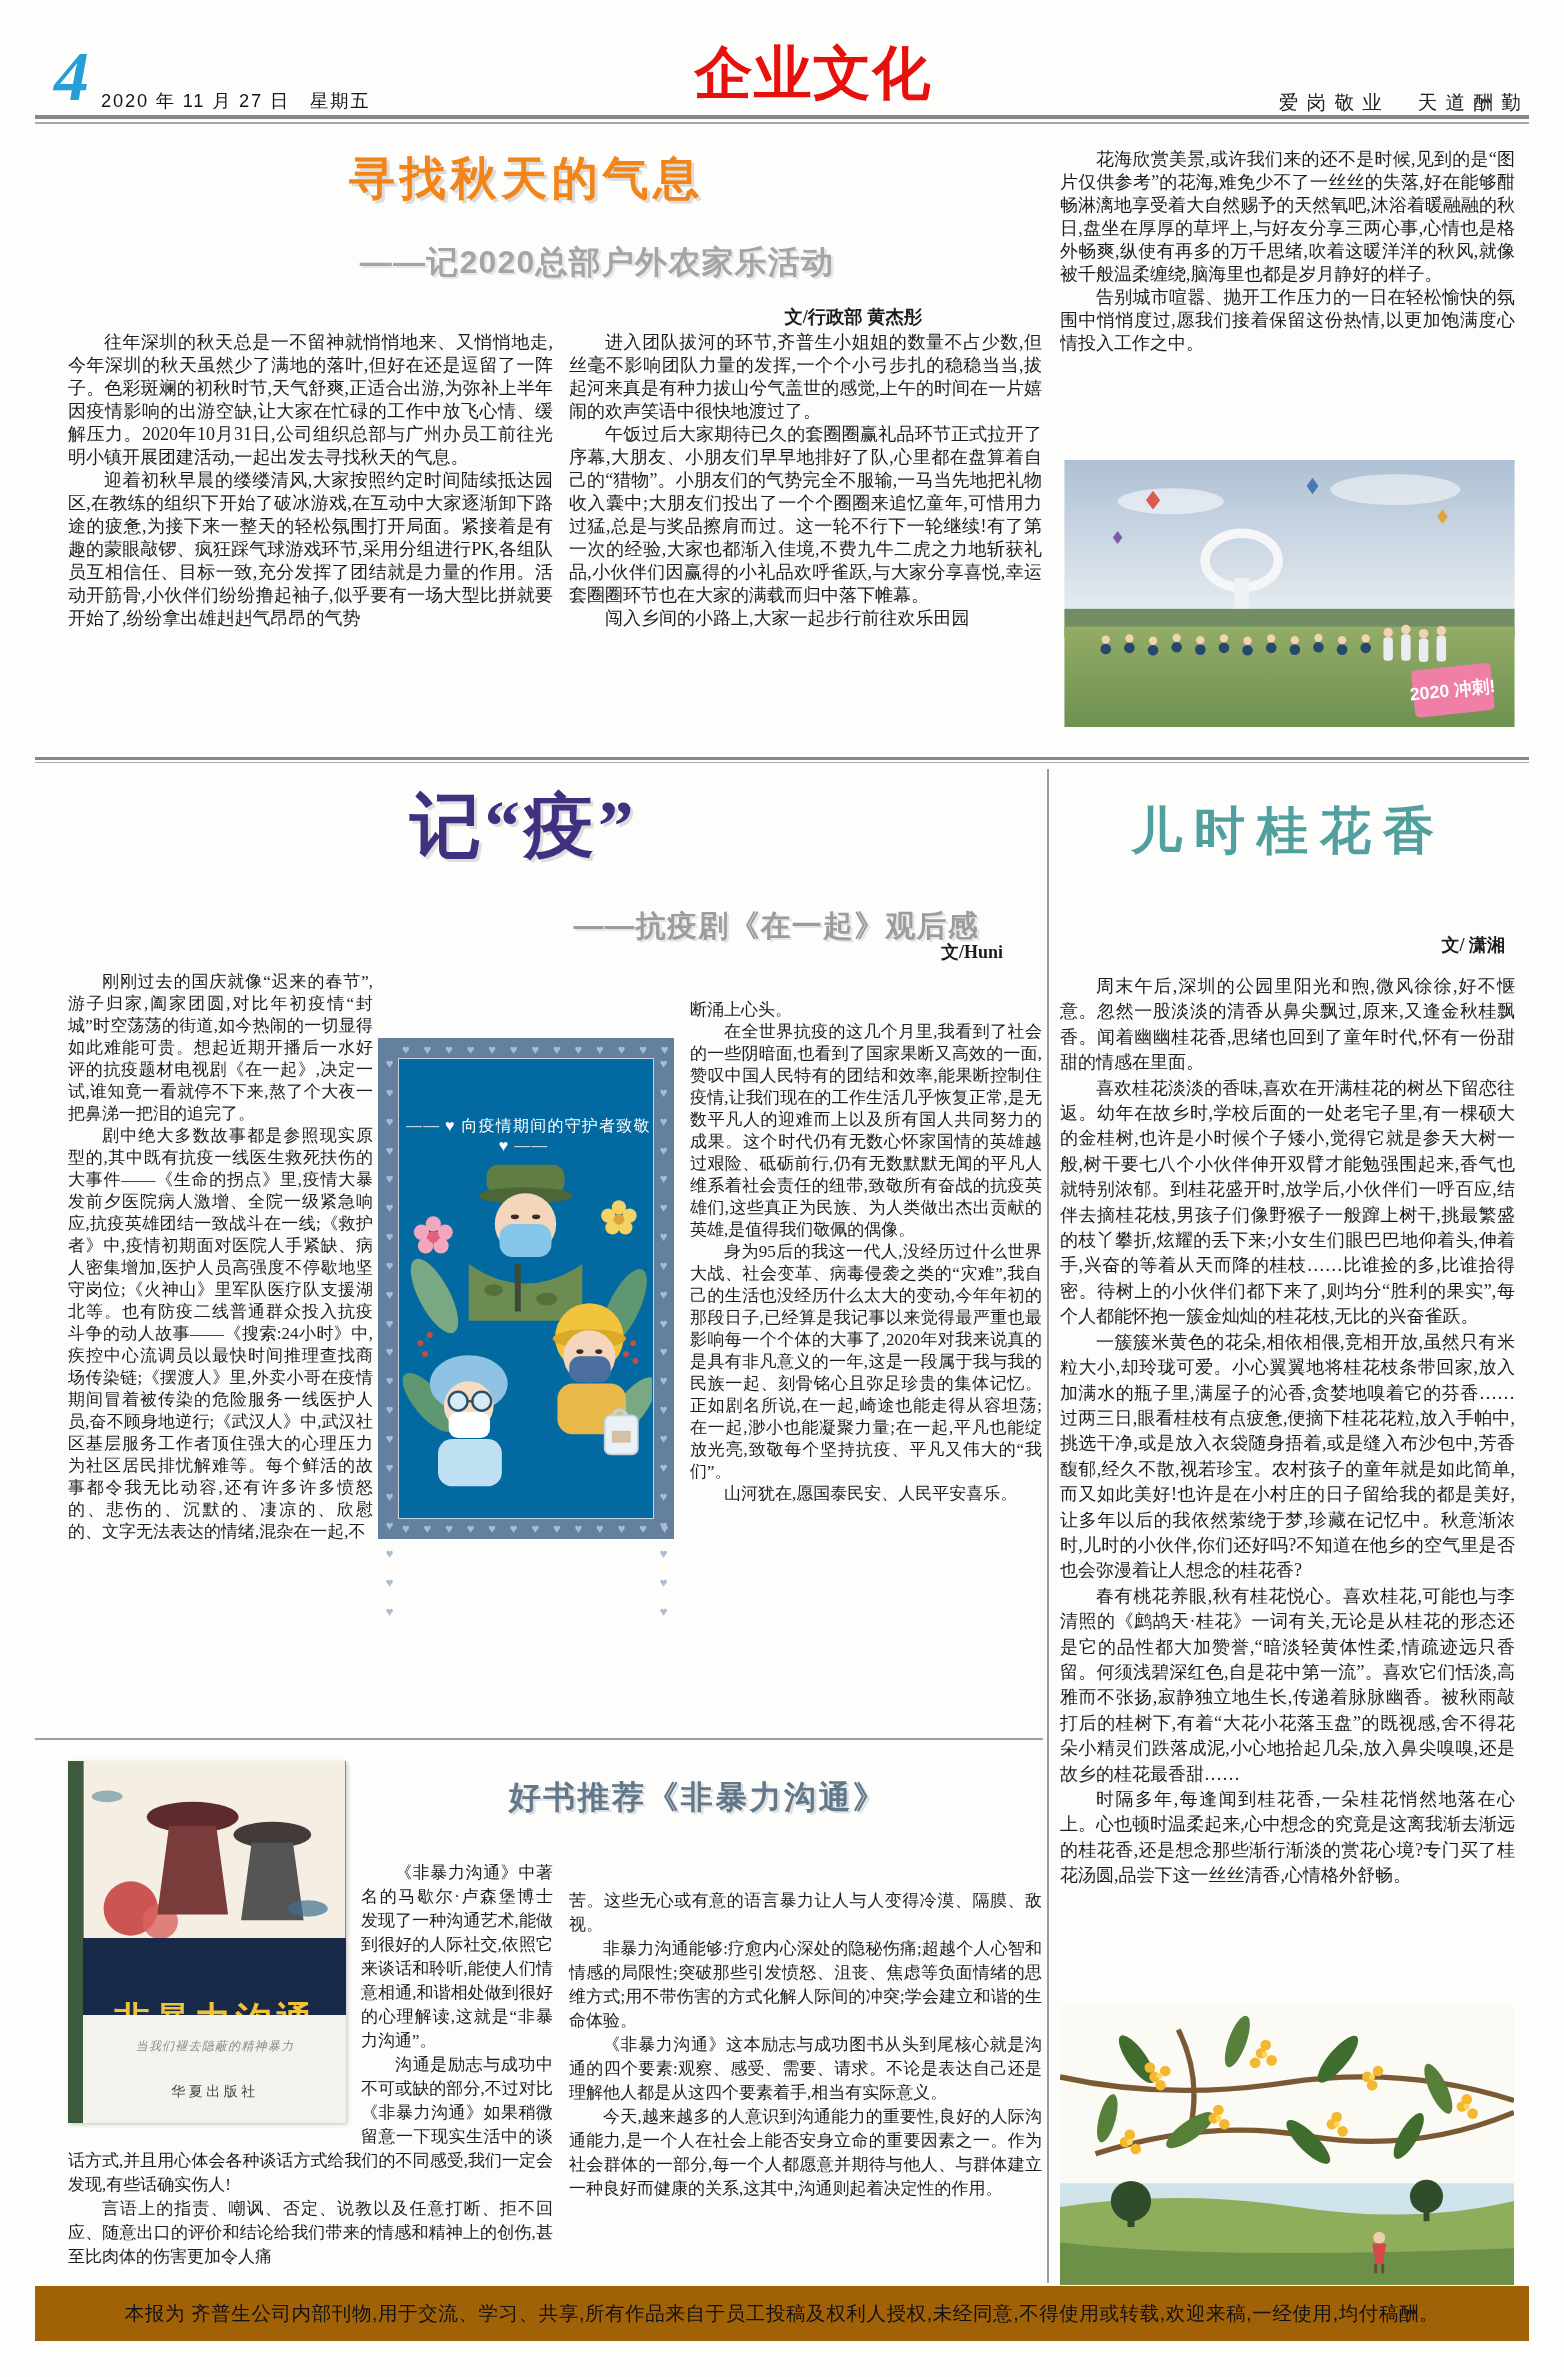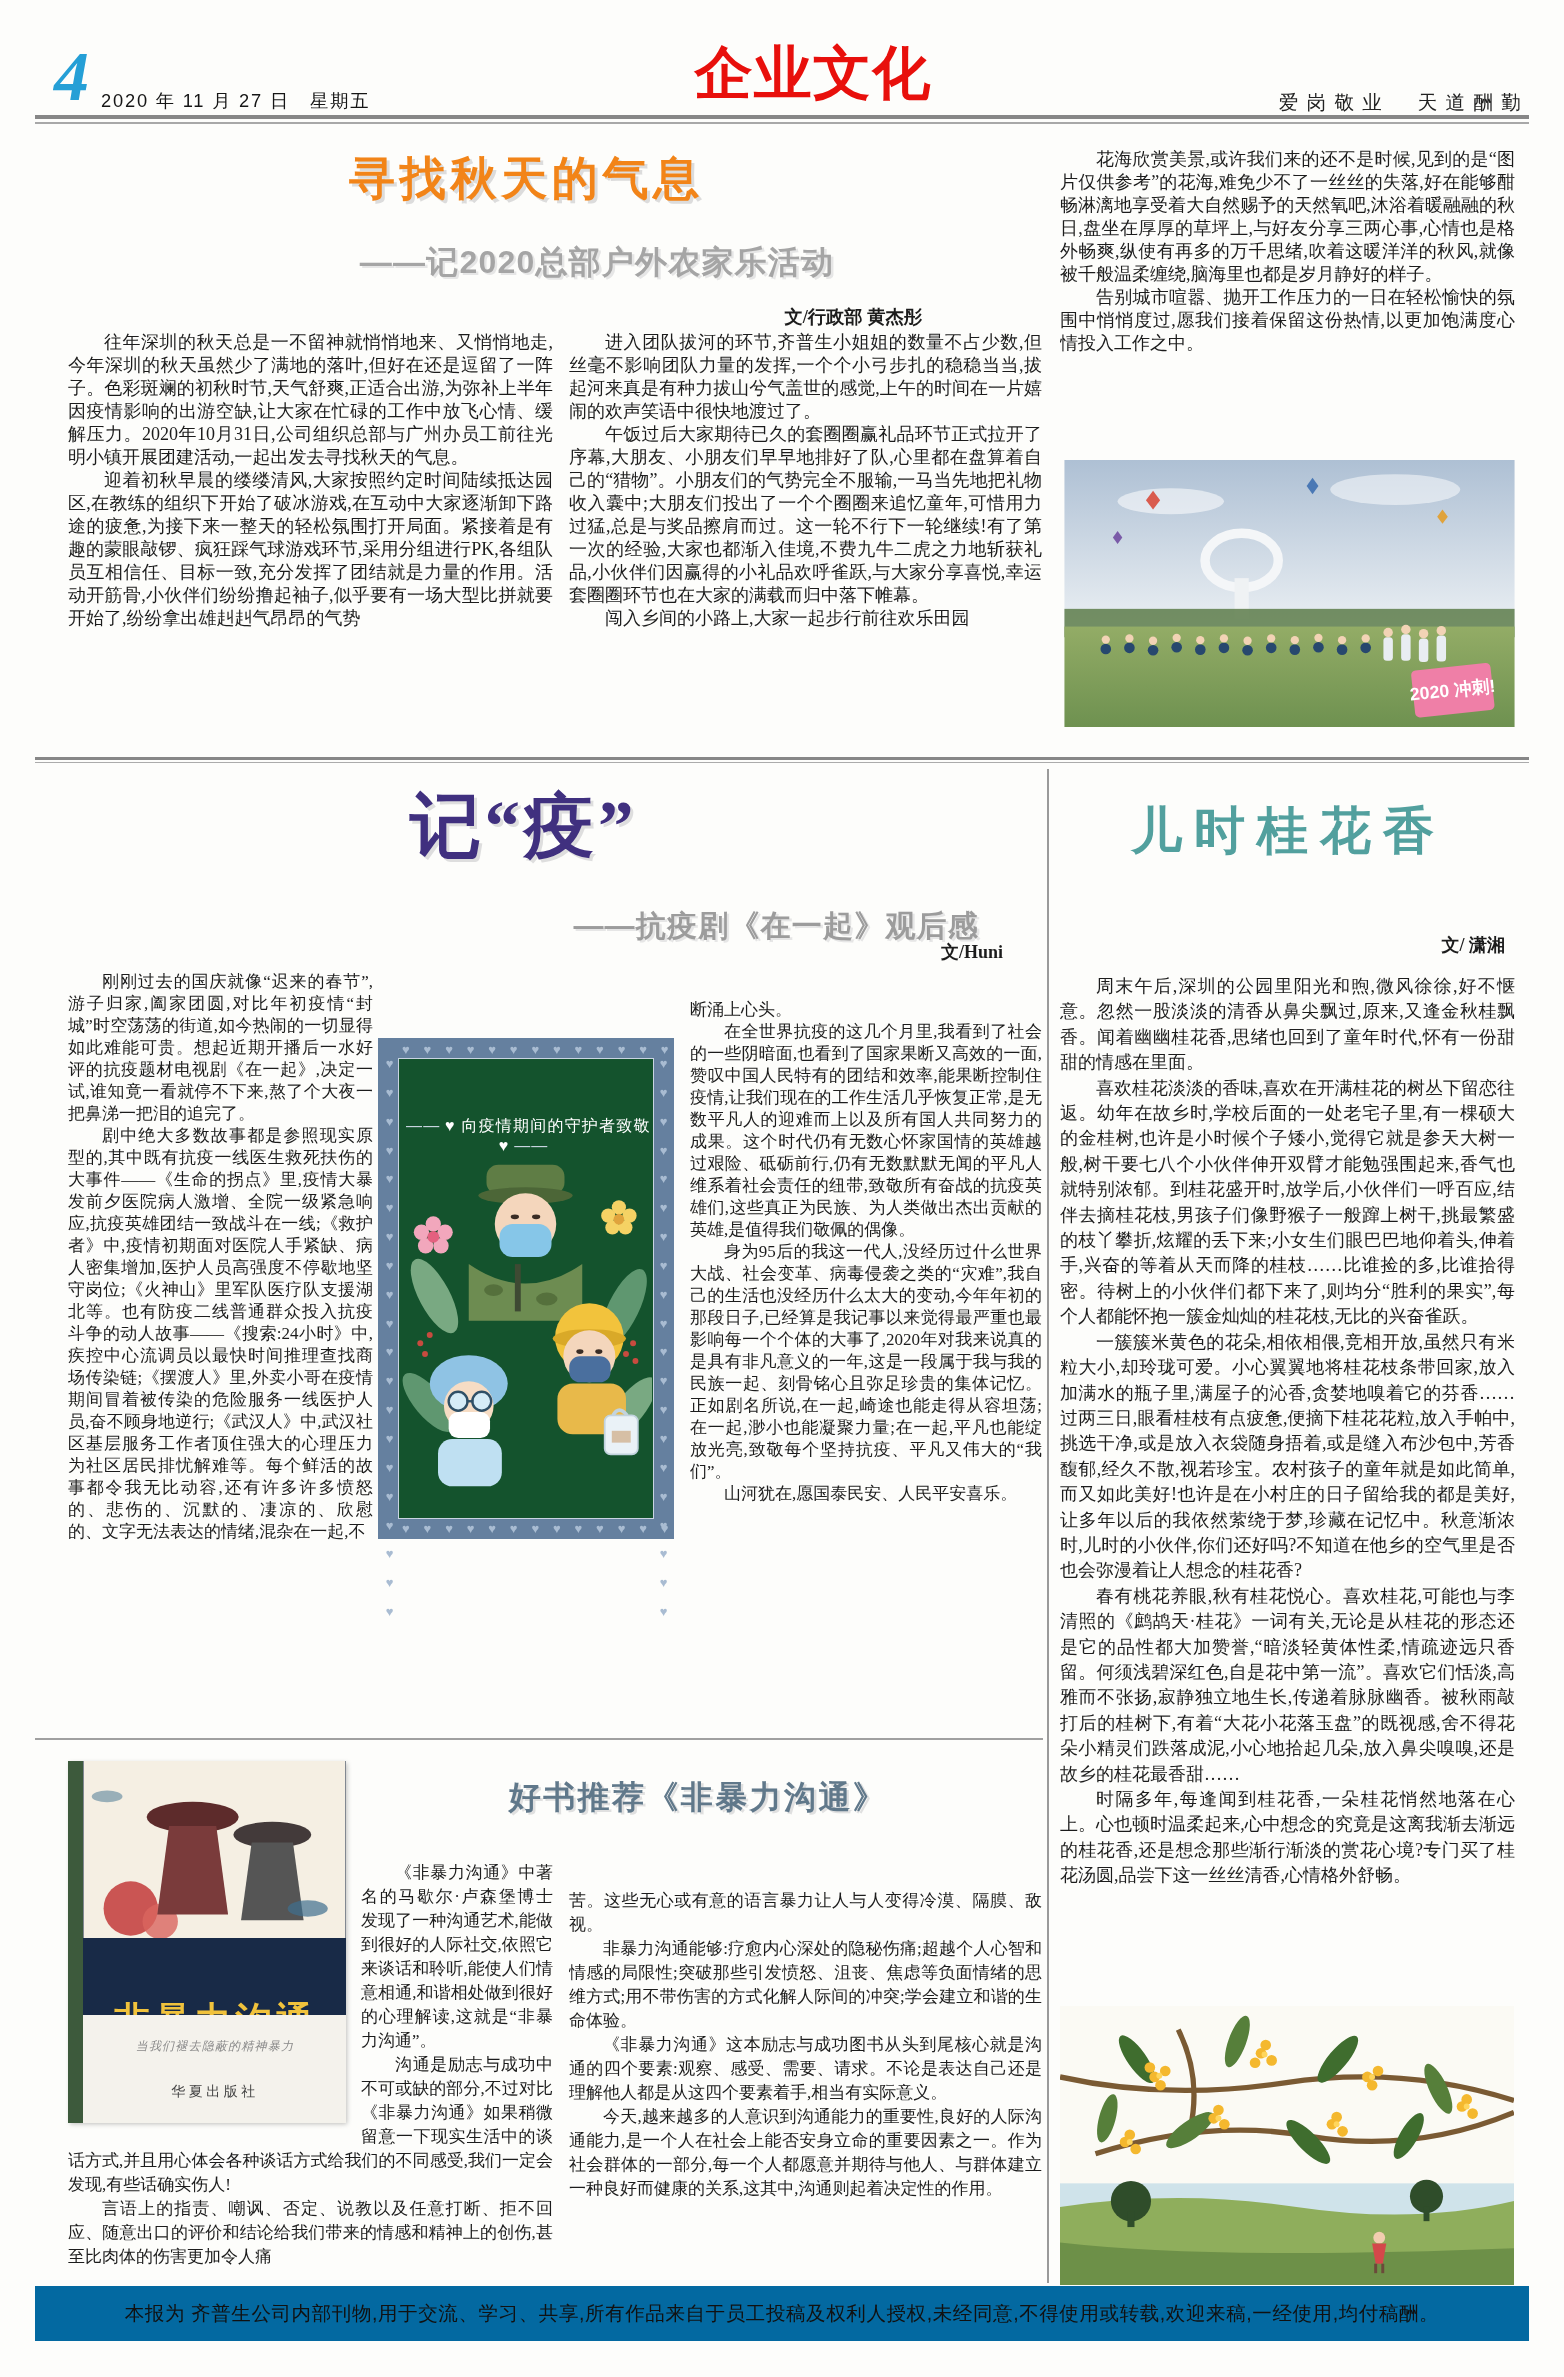--- a/index.html
+++ b/index.html
@@ -49,7 +49,7 @@
   
   .poster{left:378px;top:1038px;width:296px;height:501px;background:#65809f;z-index:3;
           box-sizing:border-box;padding:20px;}
-  .poster-inner{width:100%;height:100%;background:#14532d;border:1.2px solid #c9d4e2;box-sizing:border-box;
+  .poster-inner{width:100%;height:100%;background:#0369a1;border:1.2px solid #c9d4e2;box-sizing:border-box;
                 position:relative;overflow:hidden;}
   .hearts{position:absolute;color:#a9bcd2;font-size:13px;letter-spacing:5.3px;white-space:nowrap;z-index:4;}
   .h-top{left:24px;top:3.5px;}

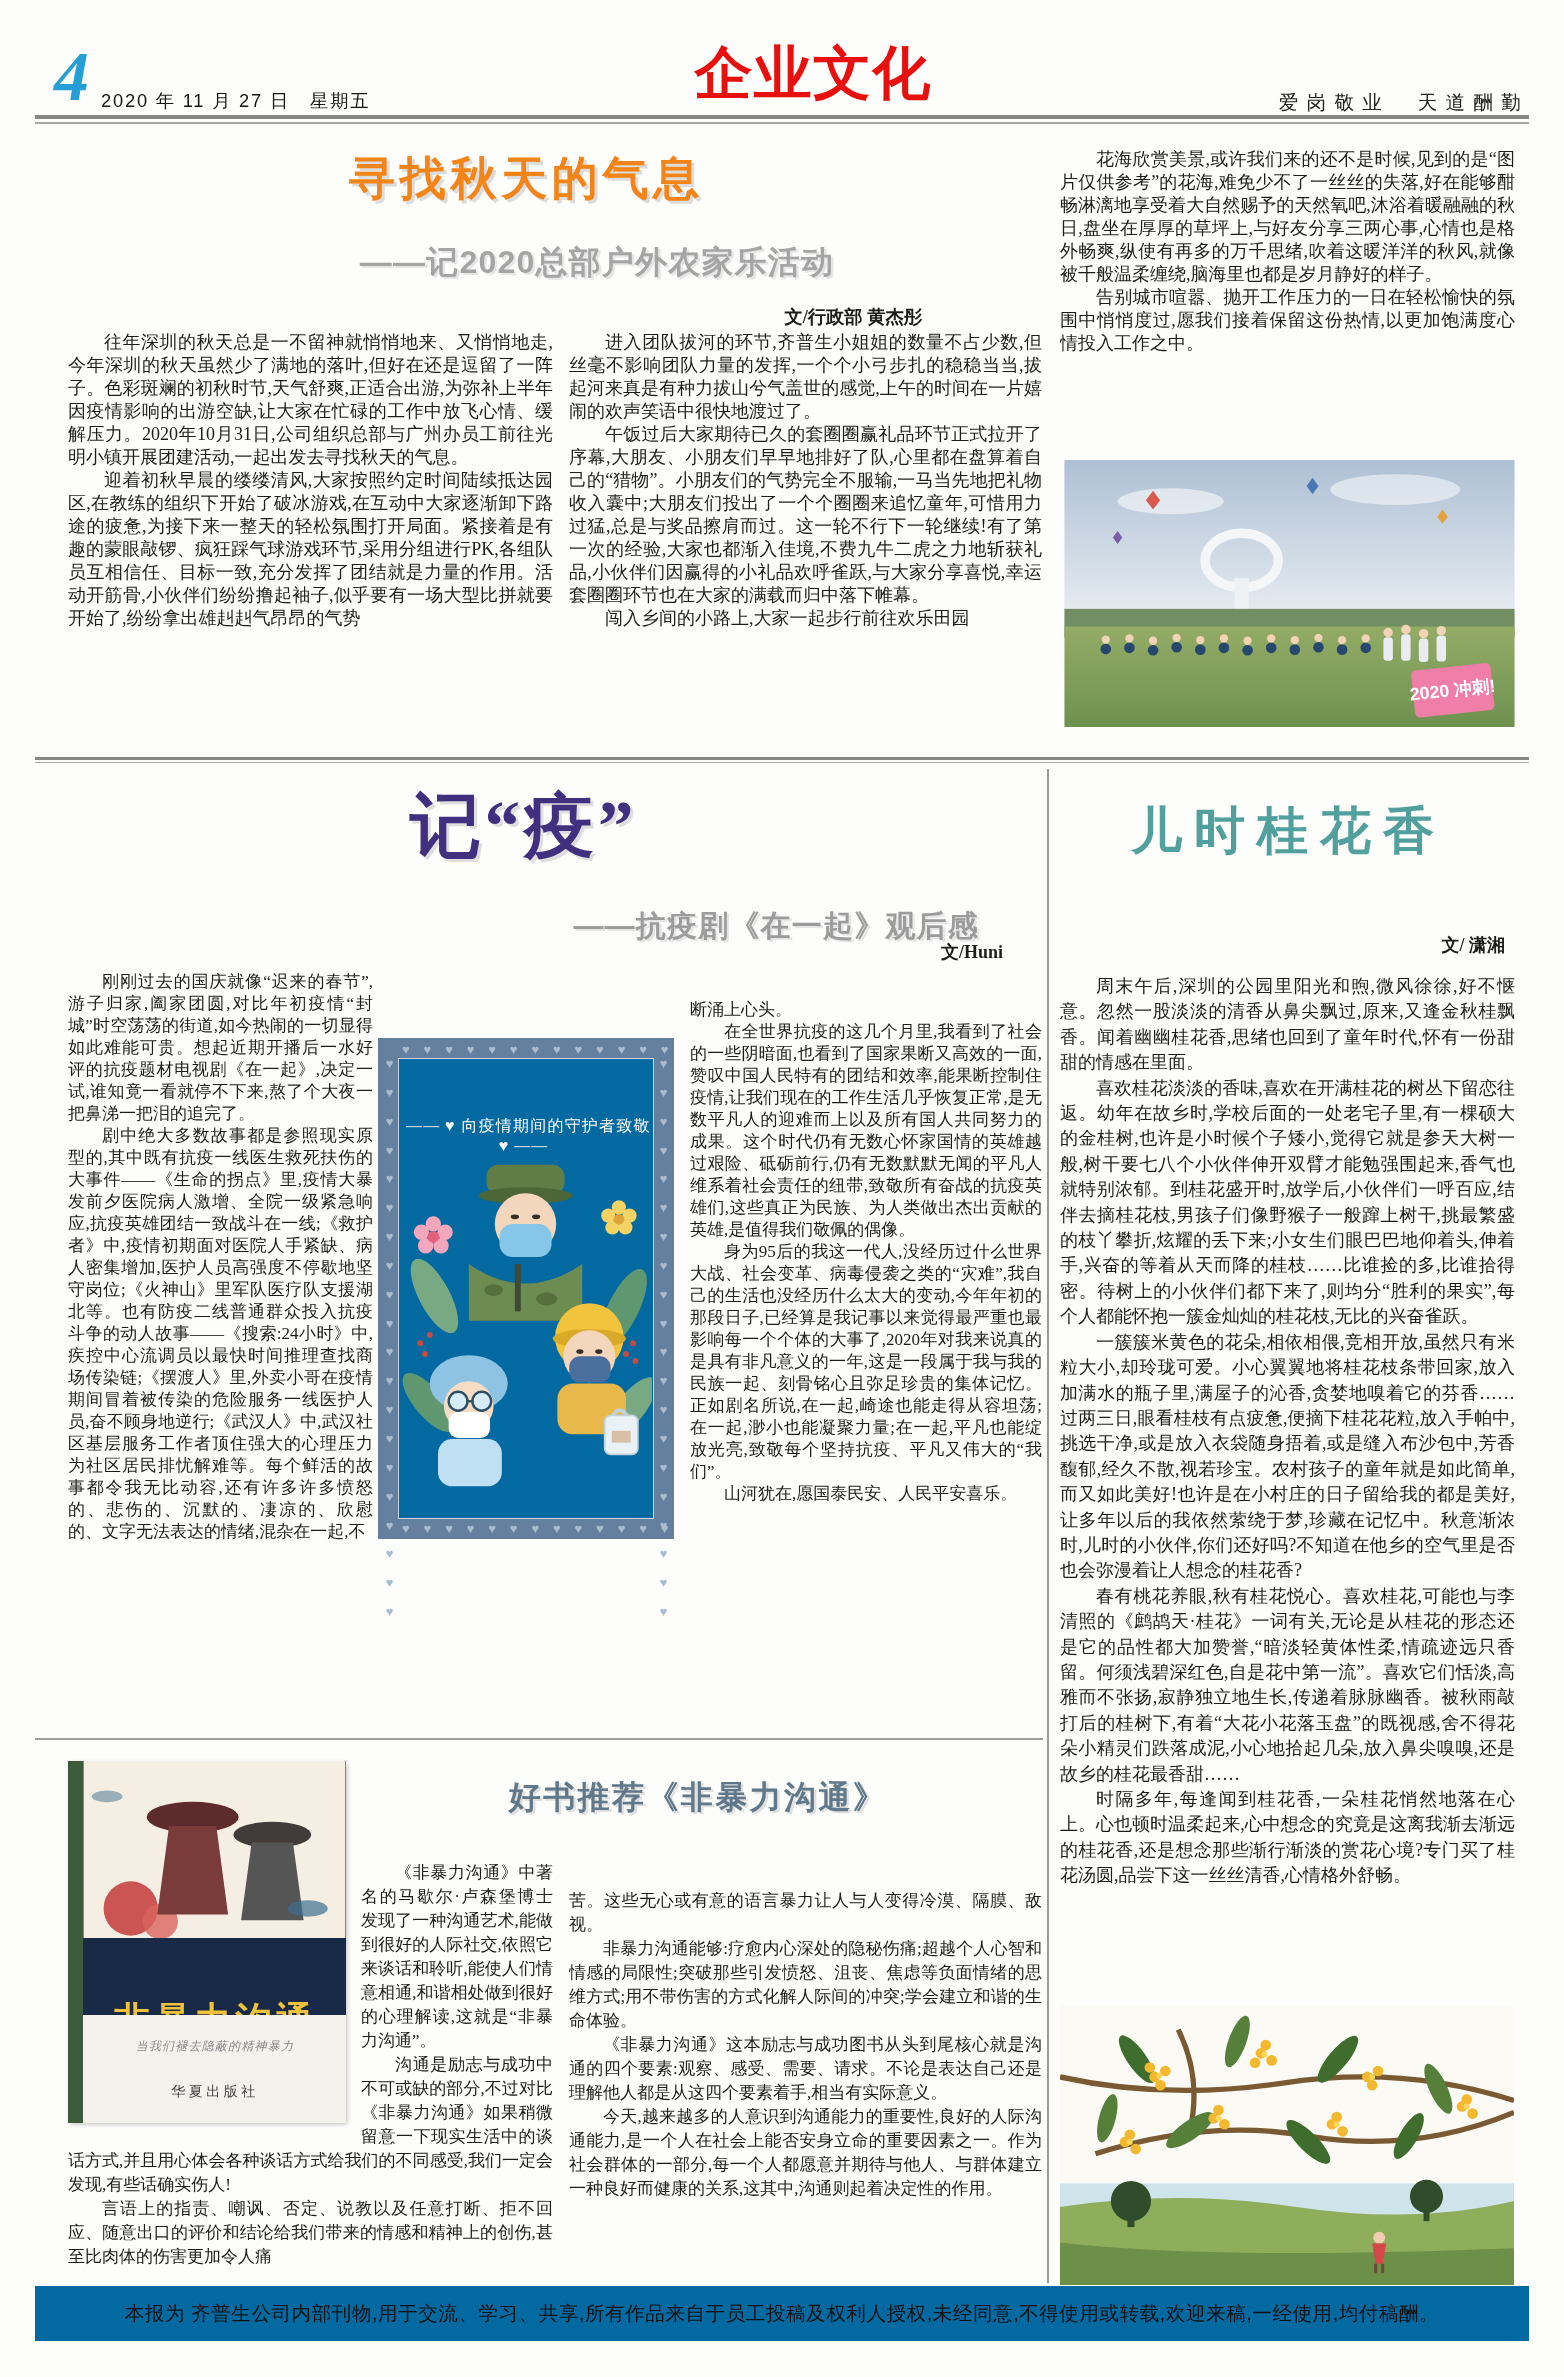--- a/index.html
+++ b/index.html
@@ -74,7 +74,7 @@
   
   .osman{left:1060px;top:2006px;width:454px;height:279px;overflow:hidden;}
   
-  .footer-bar{left:35px;top:2286px;width:1494px;height:55px;background:#0369a1;text-align:center;}
+  .footer-bar{left:35px;top:2286px;width:1494px;height:55px;background:#a16207;text-align:center;}
   .footer-text{font-size:19.5px;line-height:55px;letter-spacing:0.6px;color:#111;}
 </style>
 </head>

